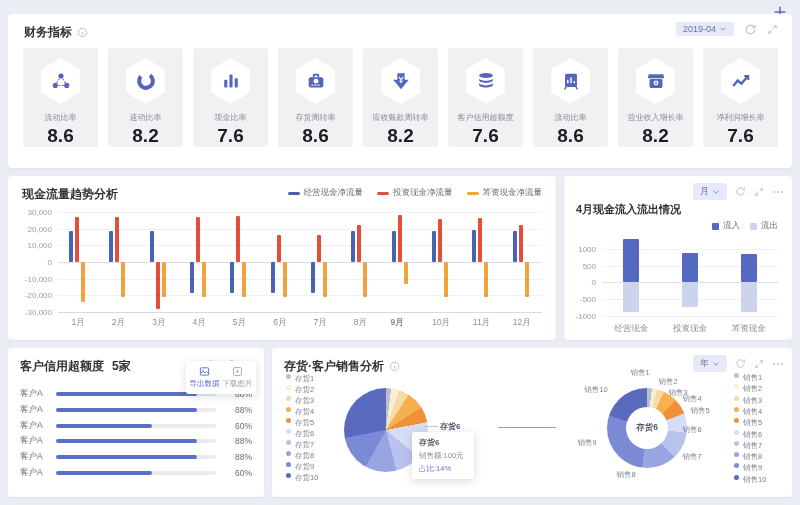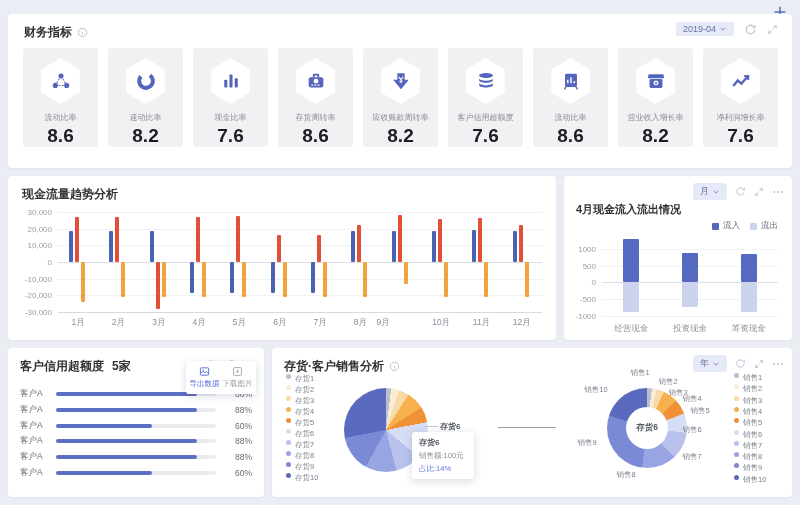--- a/index.html
+++ b/index.html
@@ -209,6 +209,20 @@
 
 <section class="panel" id="trend-panel" style="left:8px;top:176px;width:548px;height:164px;">
   <div class="panel-title" style="position:absolute;left:14px;top:10px;">现金流量趋势分析</div>
+  <div class="legend" id="trend-legend" style="top:11px;right:14px;">
+      <div class="legend-item">
+        <div class="lmark" style="background: rgb(74, 99, 176);"></div>
+        <div class="ltext">经营现金净流量</div>
+      </div>
+      <div class="legend-item">
+        <div class="lmark" style="background: rgb(226, 79, 57);"></div>
+        <div class="ltext">投资现金净流量</div>
+      </div>
+      <div class="legend-item">
+        <div class="lmark" style="background: rgb(242, 163, 62);"></div>
+        <div class="ltext">筹资现金净流量</div>
+      </div>
+    </div>
 <div class="gline" style="left: 50px; top: 36px; width: 484px;"></div>
     <div class="ytick" style="left: 6px; top: 32px;">30,000</div>
     <div class="gline" style="left: 50px; top: 52.6667px; width: 484px;"></div>

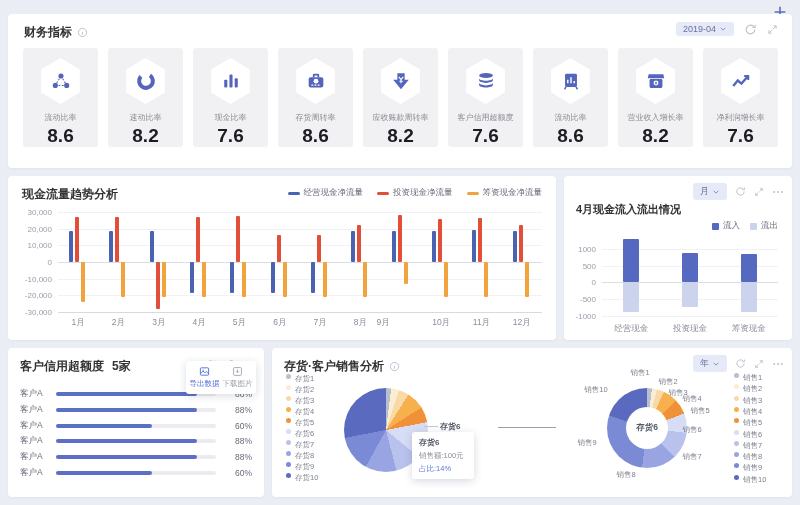--- a/index.html
+++ b/index.html
@@ -272,7 +272,7 @@
     <div class="bar" style="left: 383.7px; width: 4px; height: 30.8px; background: rgb(74, 99, 176); top: 55.2px;"></div>
     <div class="bar" style="left: 389.7px; width: 4px; height: 47.5px; background: rgb(226, 79, 57); top: 38.5px;"></div>
     <div class="bar" style="left: 395.7px; width: 4px; height: 21.7px; background: rgb(242, 163, 62); top: 86px;"></div>
-    <div class="xlab" style="left: 355px; top: 141px; width: 40.3px;">9月</div>
+    <div class="xlab" style="left: 369px; top: 141px; width: 40.3px; font-weight: bold;">9月</div>
     <div class="bar" style="left: 424px; width: 4px; height: 30.8px; background: rgb(74, 99, 176); top: 55.2px;"></div>
     <div class="bar" style="left: 430px; width: 4px; height: 43.3px; background: rgb(226, 79, 57); top: 42.7px;"></div>
     <div class="bar" style="left: 436px; width: 4px; height: 35px; background: rgb(242, 163, 62); top: 86px;"></div>

